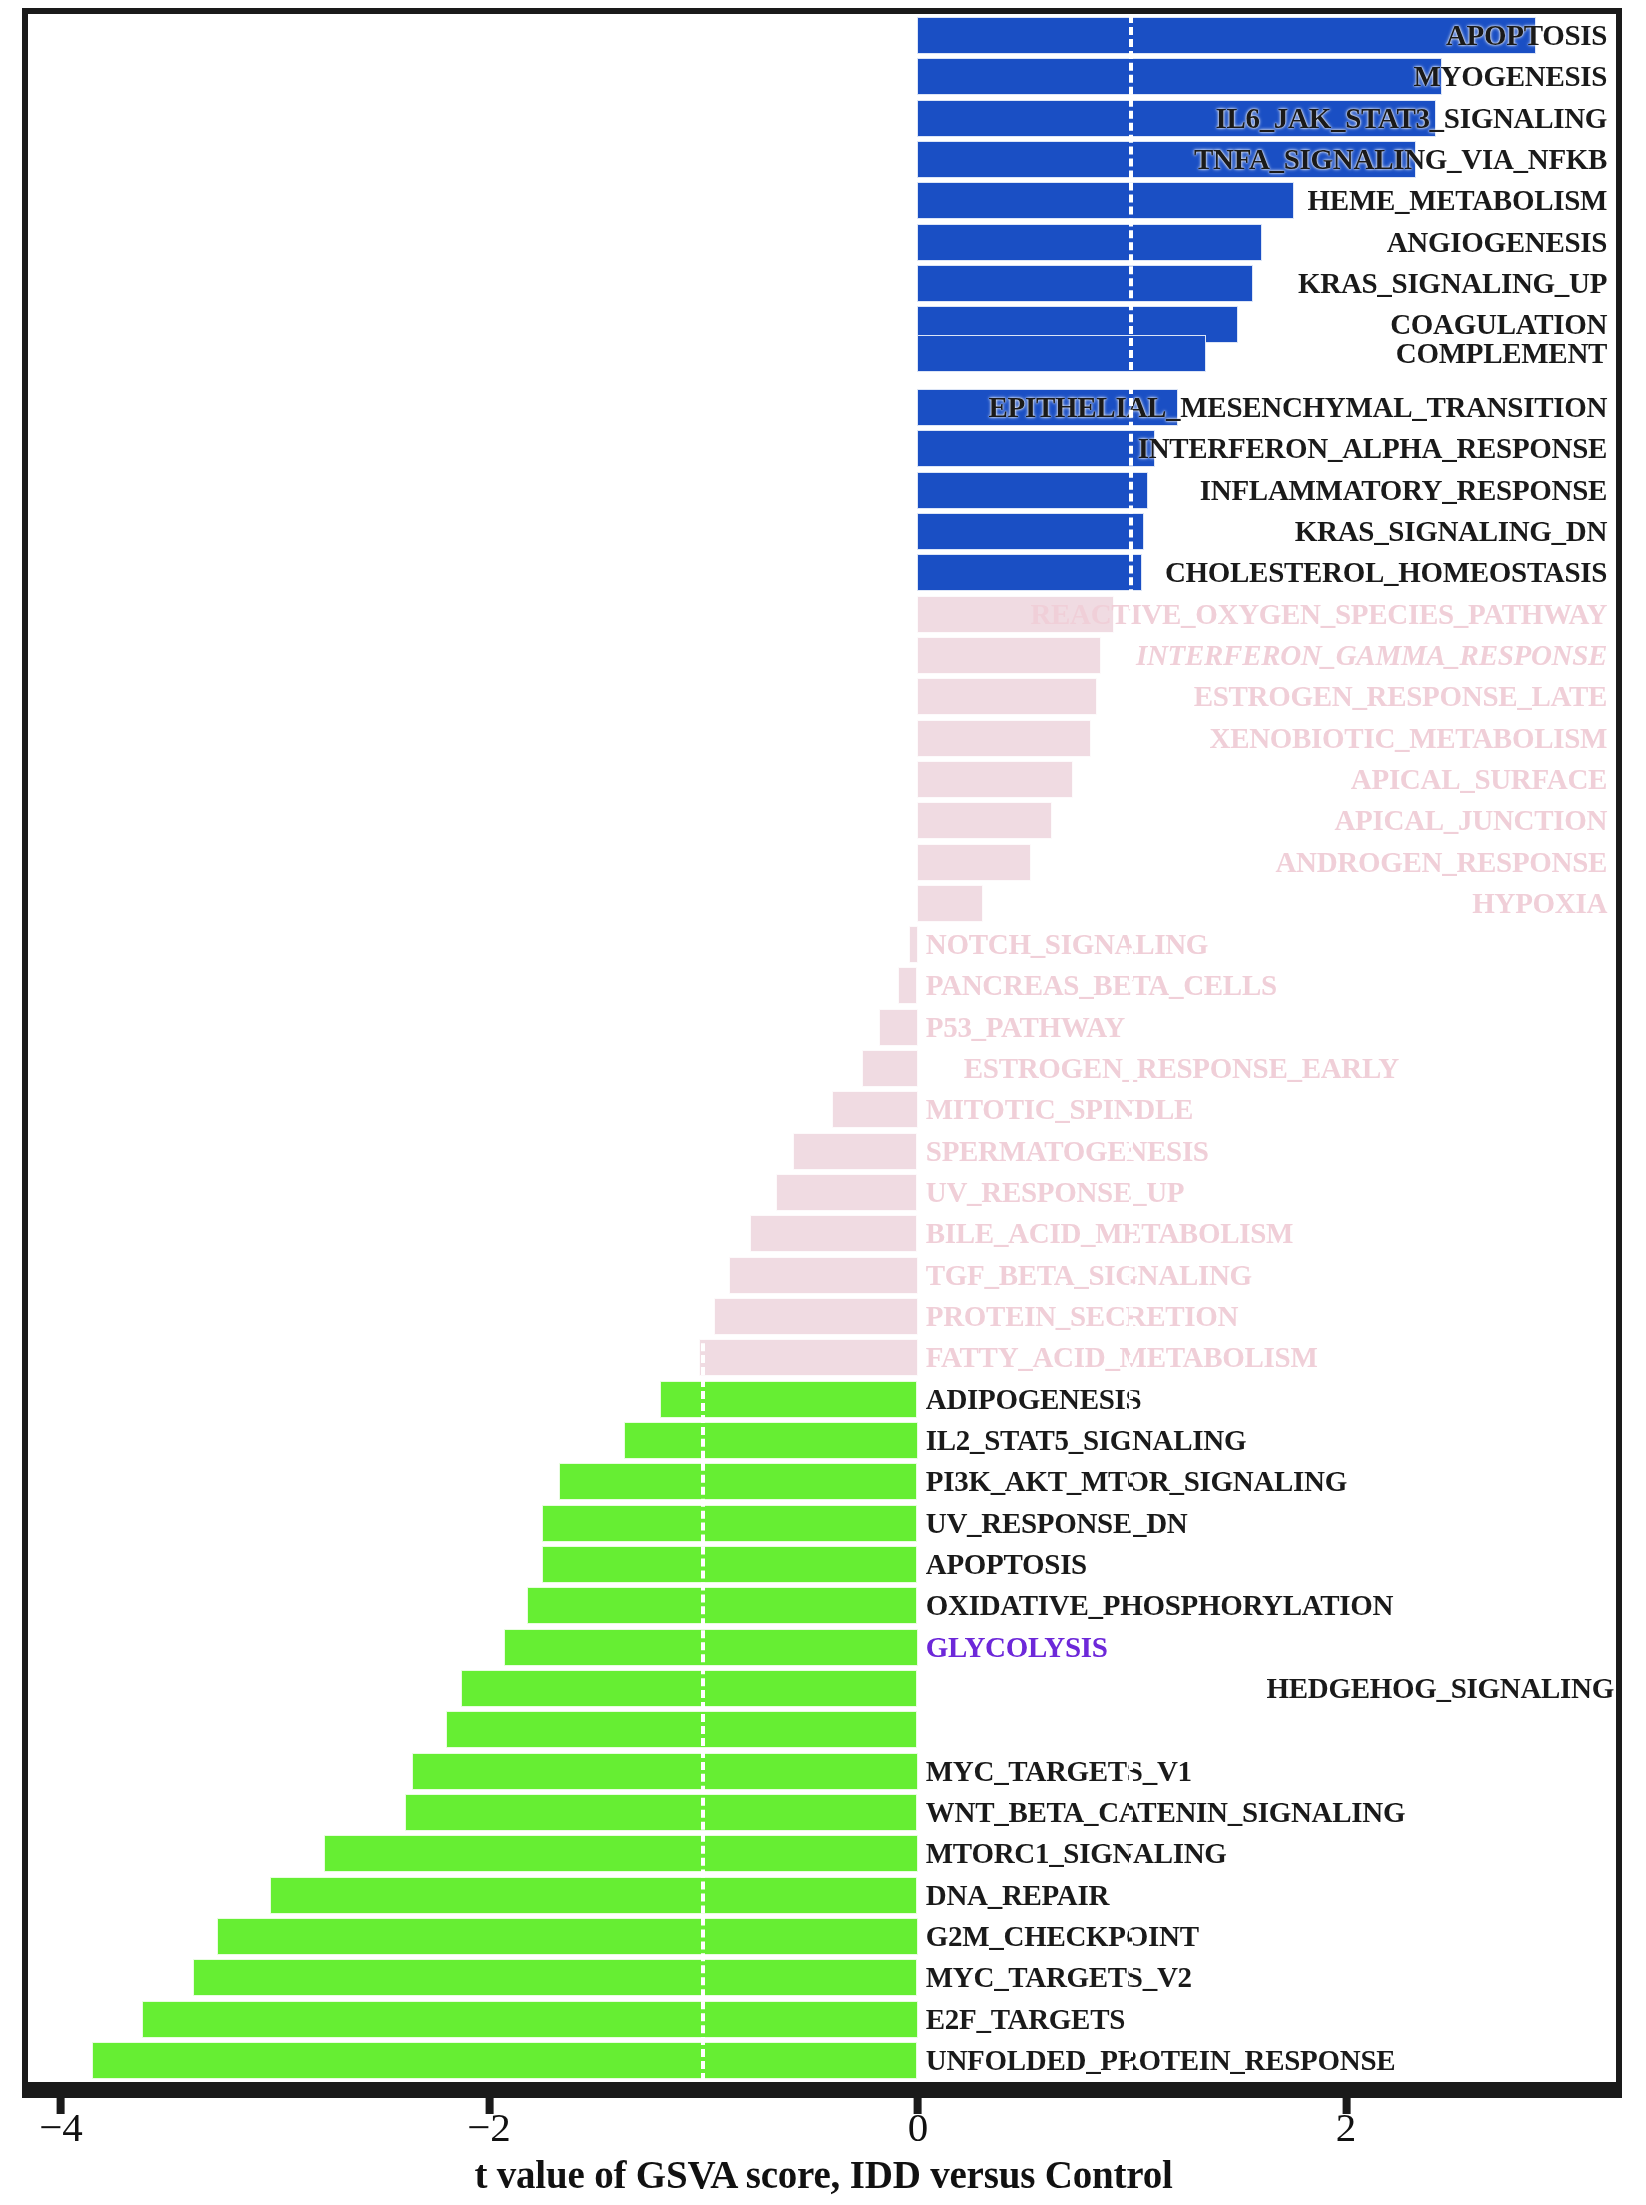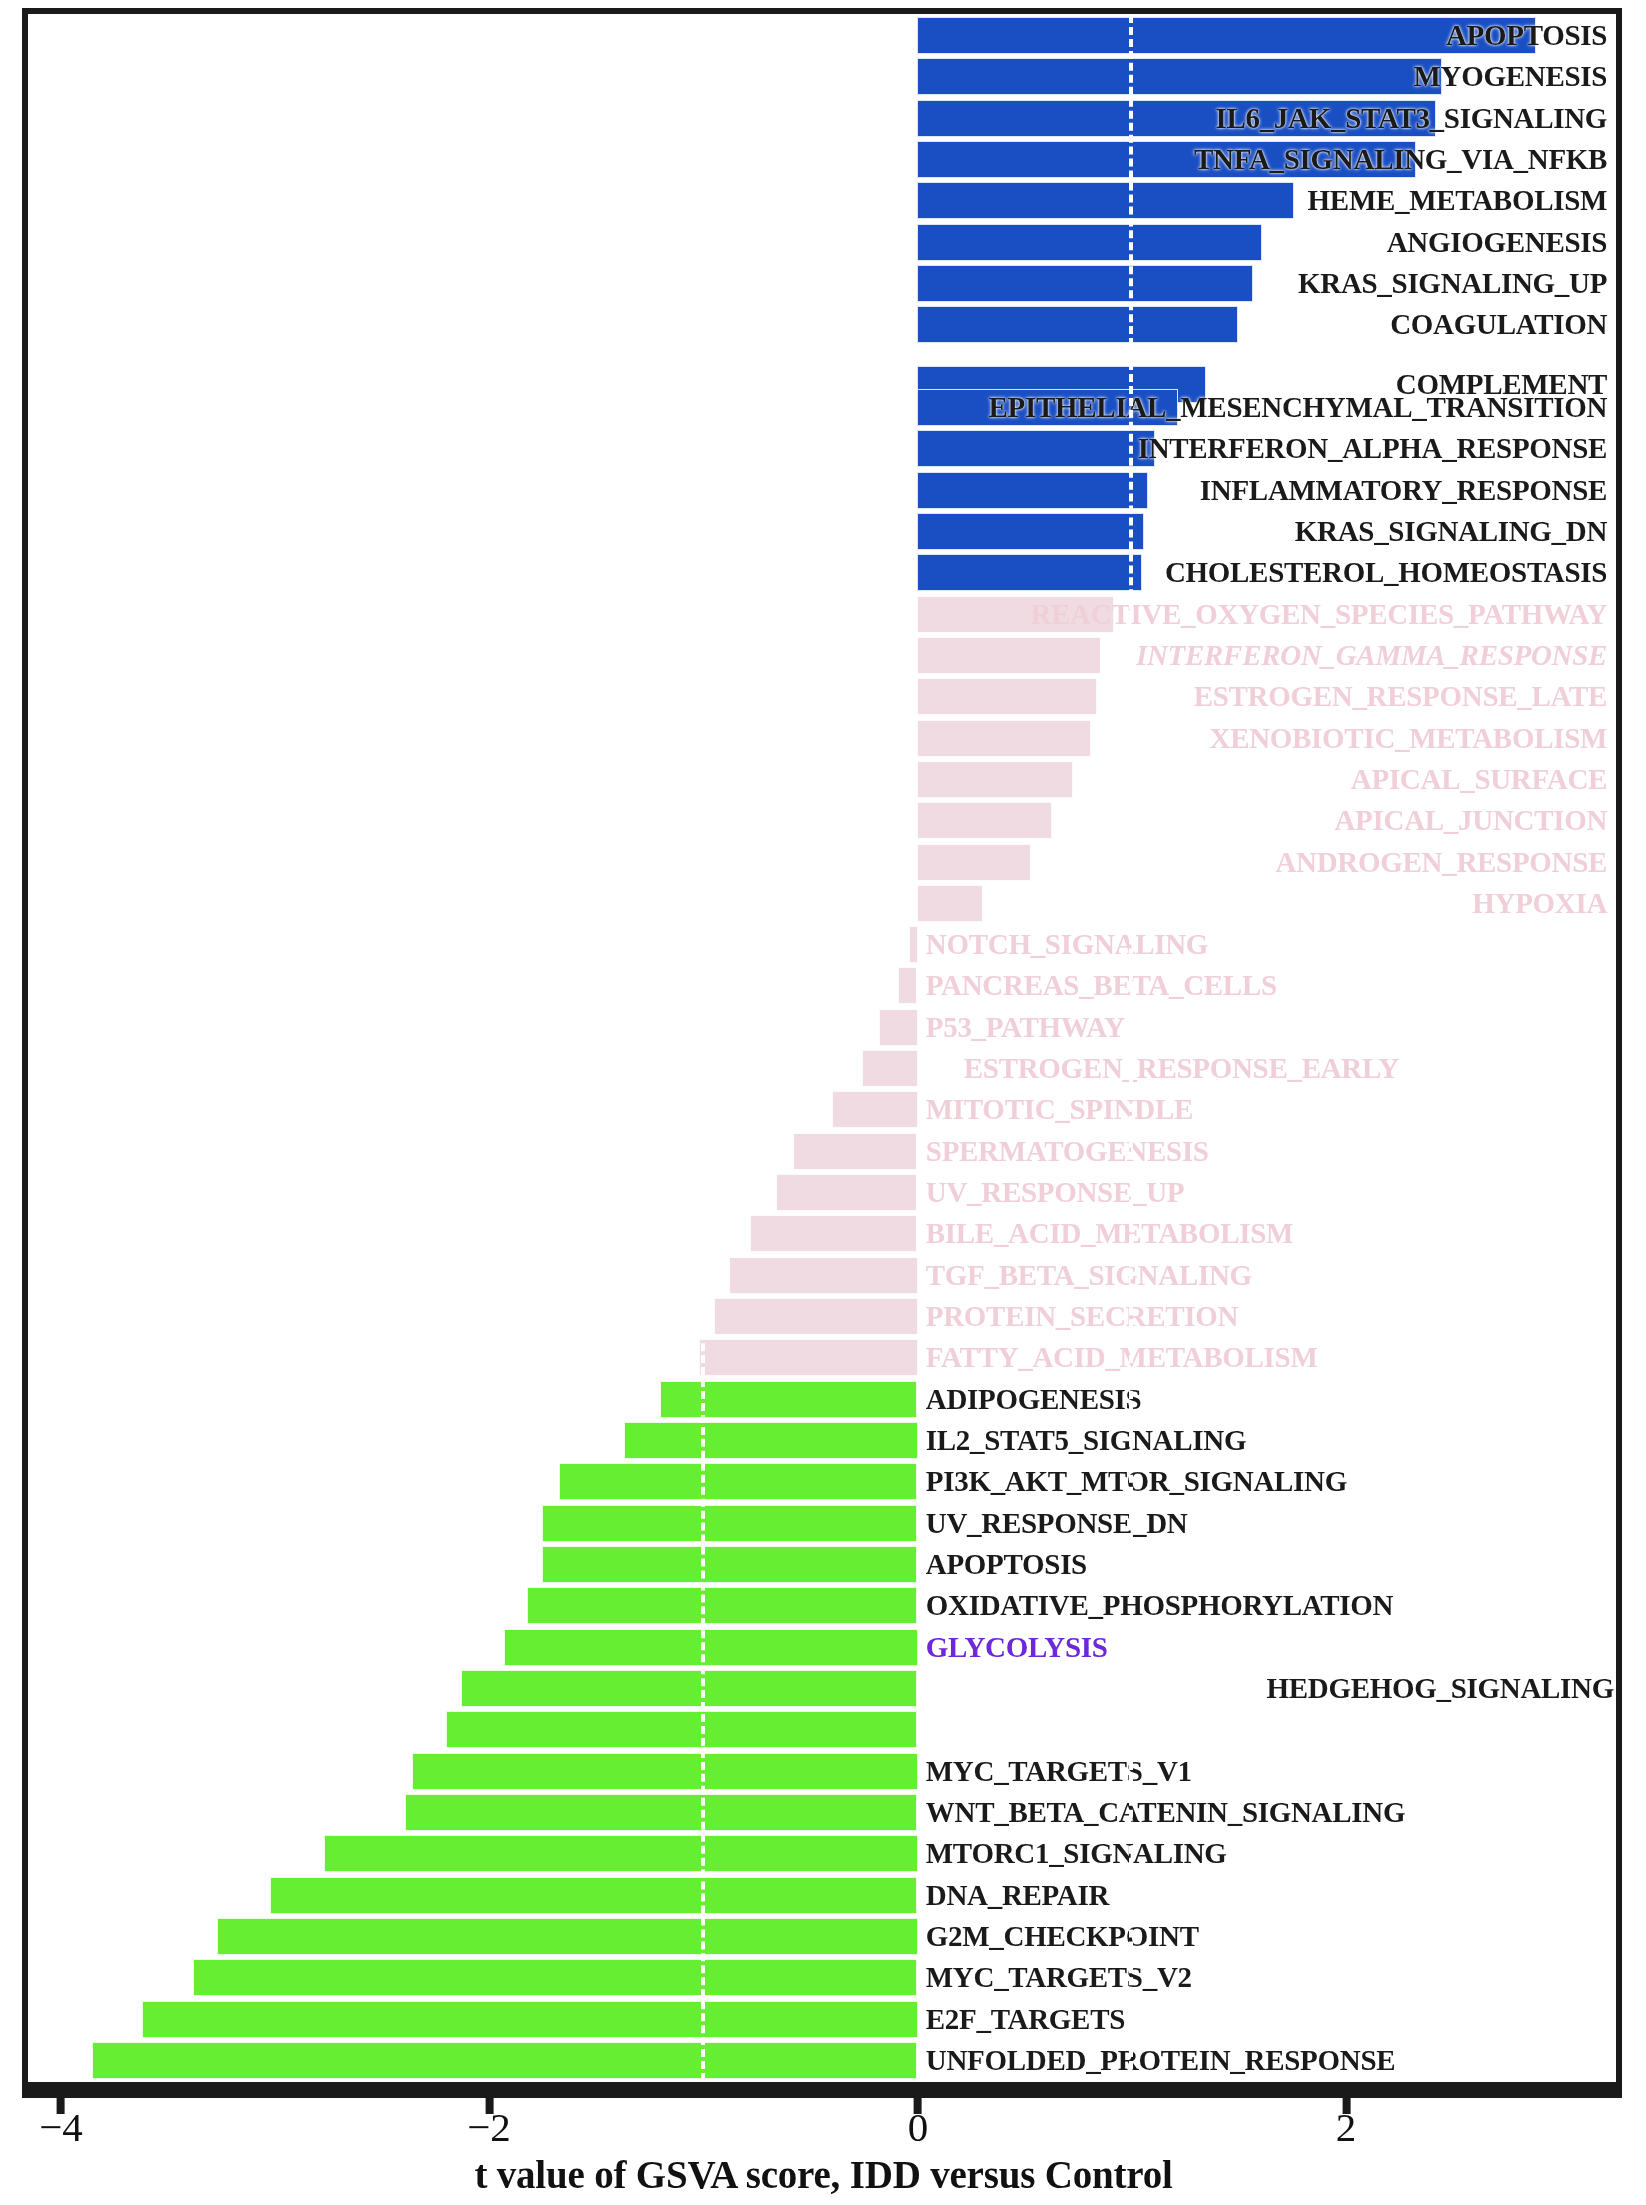--- a/index.html
+++ b/index.html
@@ -151,7 +151,7 @@
         <div class="bar pos" style="left: 889px; width: 321px; background: rgb(26, 79, 196);"></div>
         <div class="bar-label left" style="color: rgb(26, 26, 26); width: 889px;">COAGULATION</div>
       </div>
-      <div class="bar-row" style="top: 351px; height: 37px;">
+      <div class="bar-row" style="top: 320px; height: 37px;">
         <div class="bar pos" style="left: 889px; width: 289px; background: rgb(26, 79, 196);"></div>
         <div class="bar-label left" style="color: rgb(26, 26, 26); width: 889px;">COMPLEMENT</div>
       </div>

